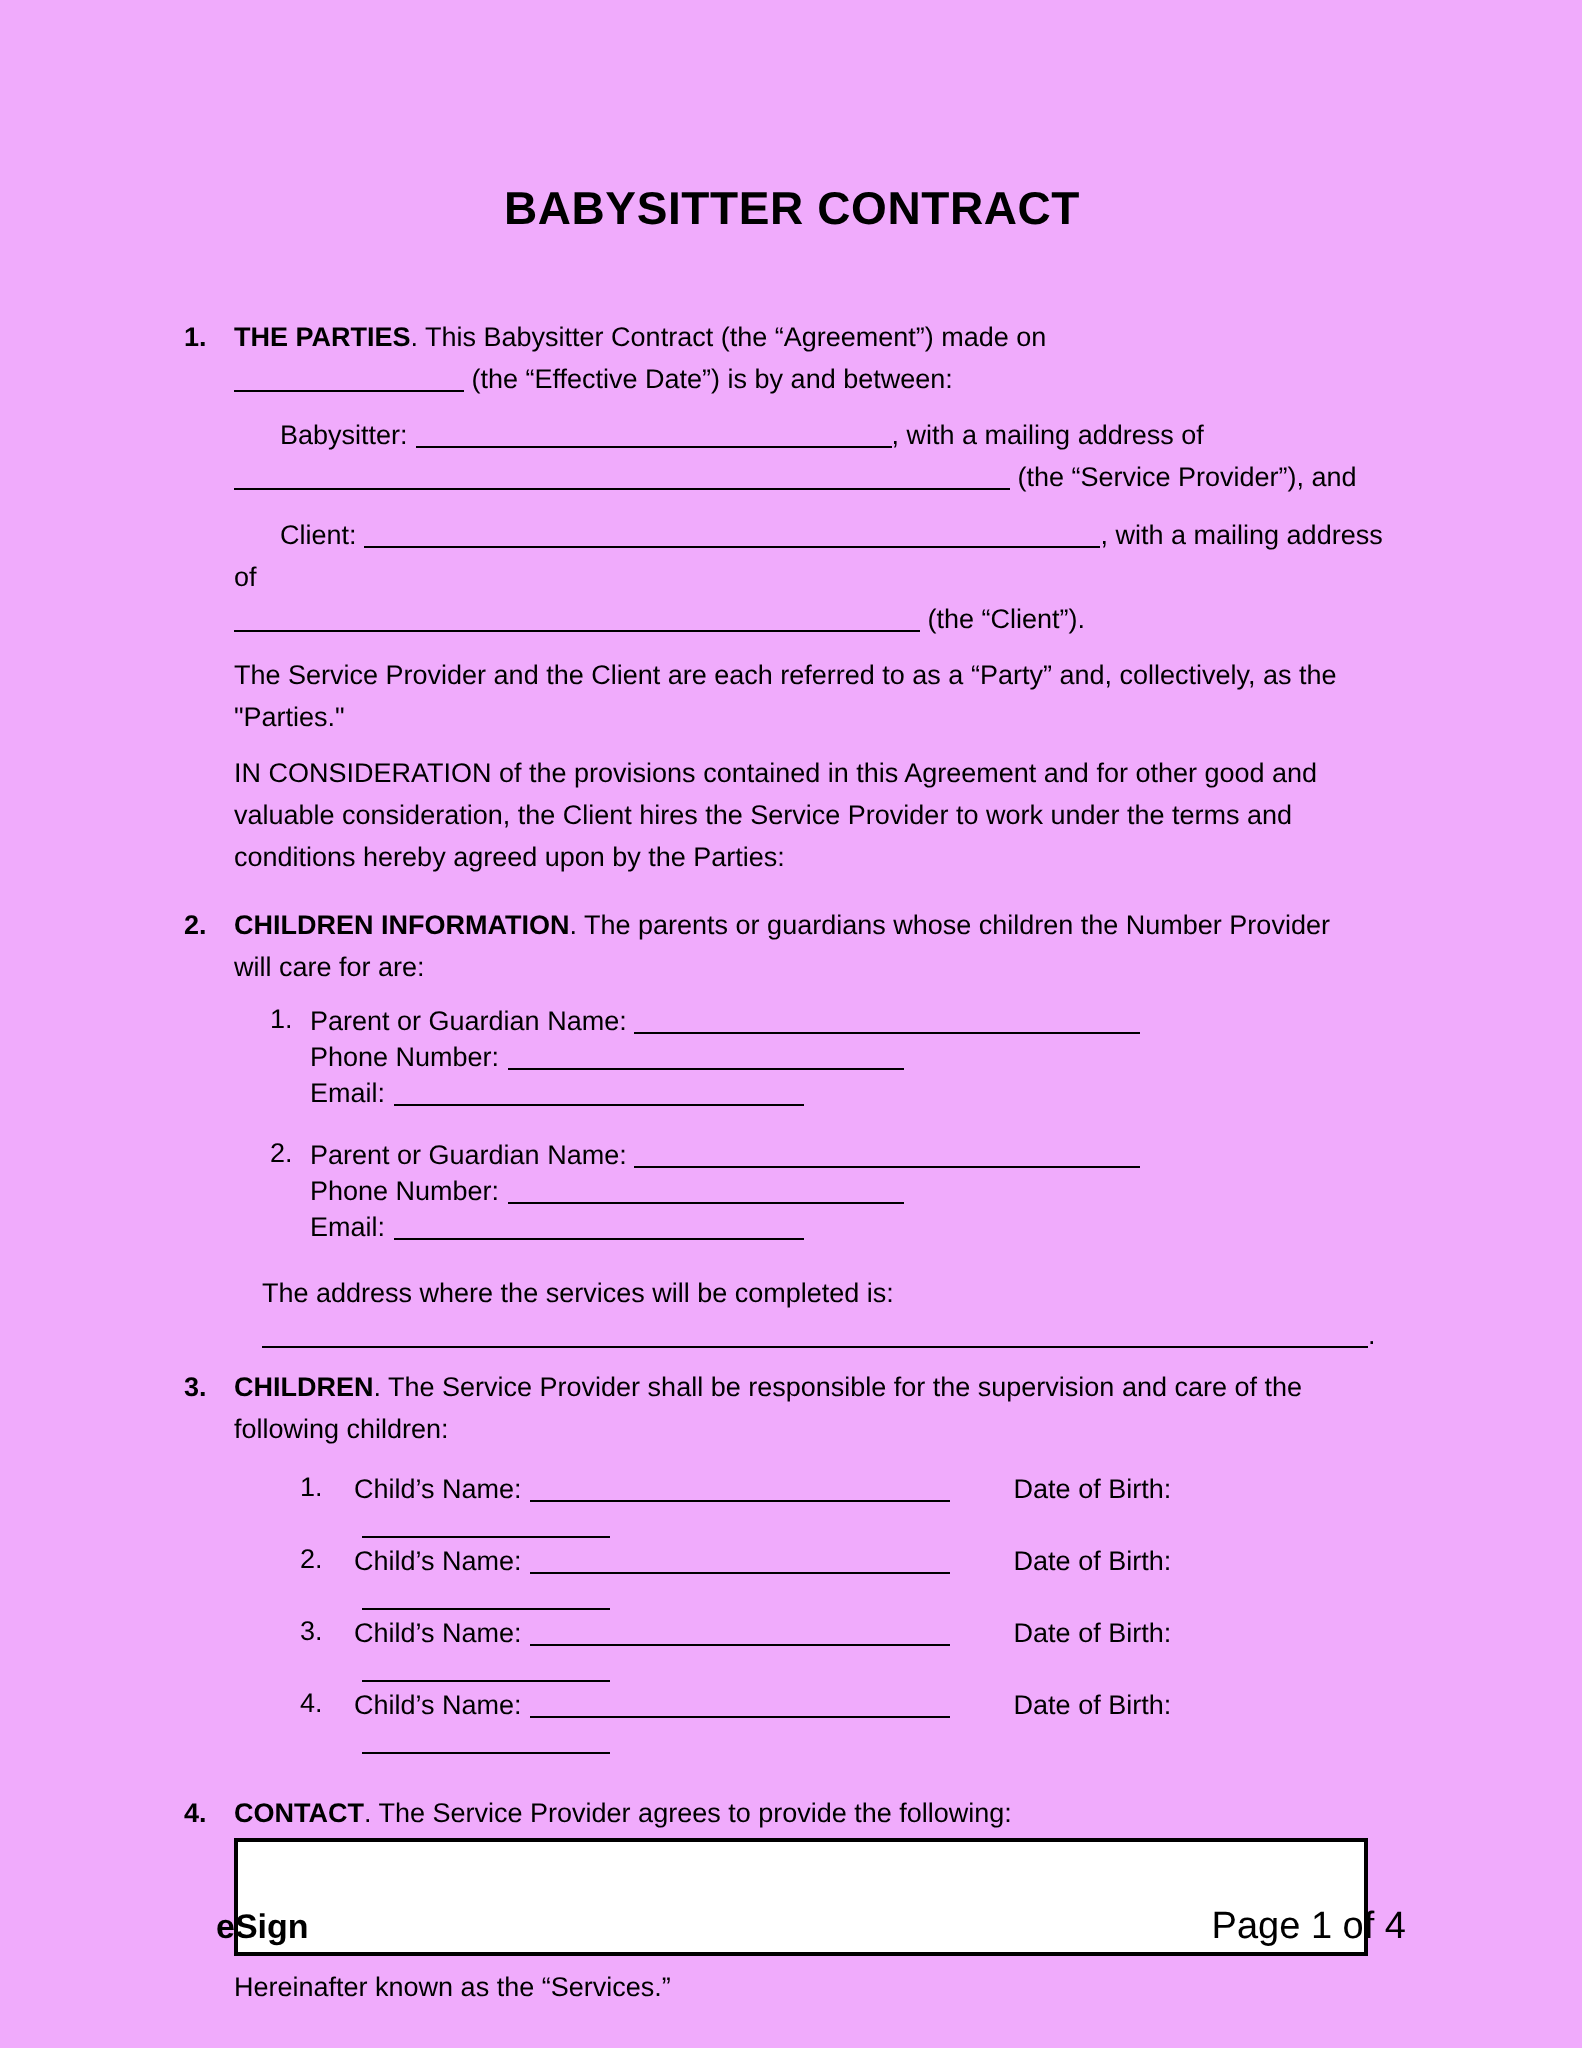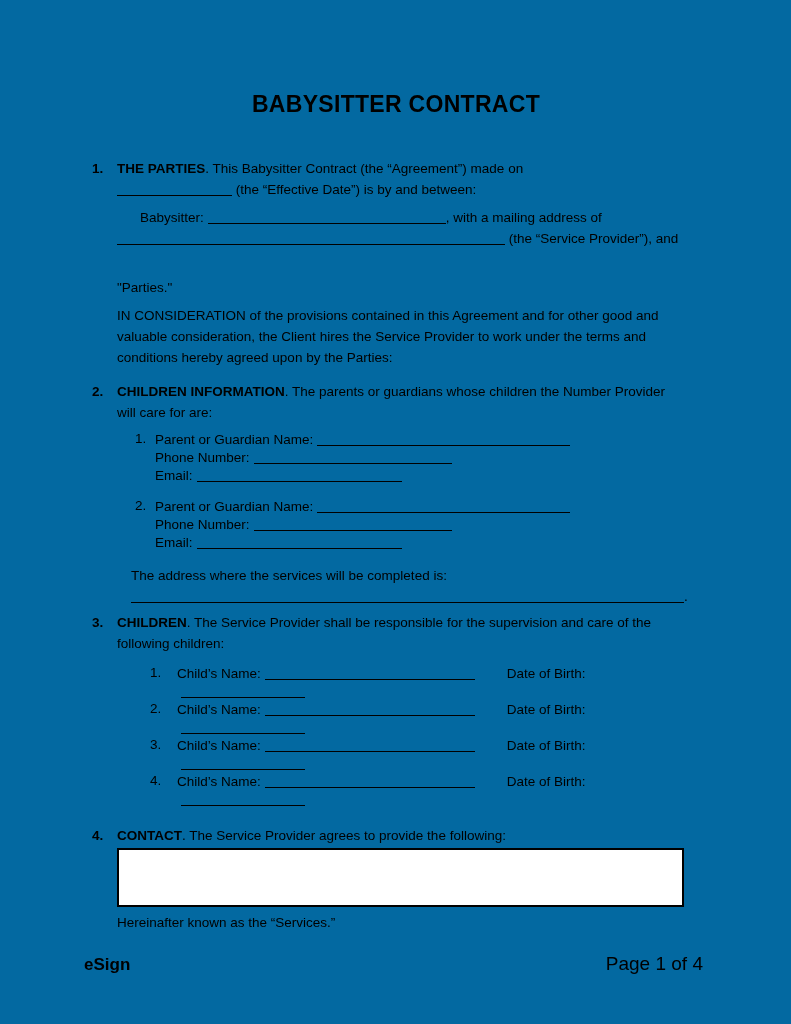--- a/index.html
+++ b/index.html
@@ -6,7 +6,7 @@
   .page{
     position:relative;
     width:791px;height:1024px;
-    background:#0369a1;
+    background:#f0abfc;
     font-family:"Liberation Sans","DejaVu Sans",sans-serif;
     font-size:13.5px;line-height:21px;color:#000;
     overflow:hidden;

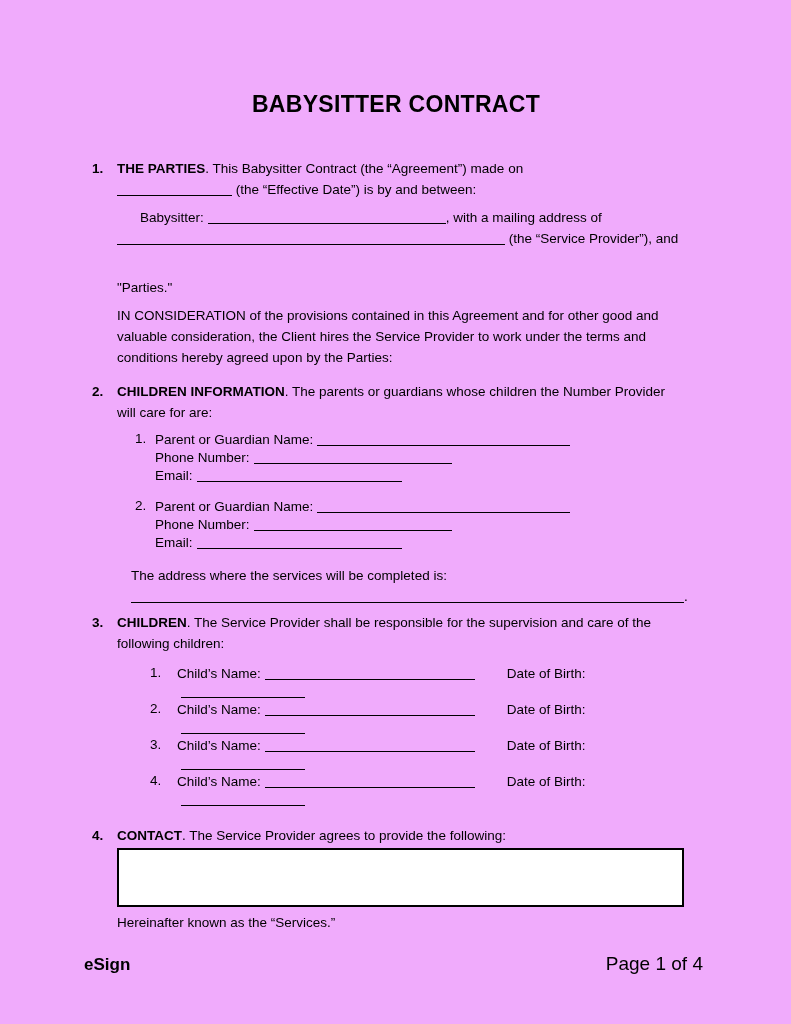--- a/index.html
+++ b/index.html
@@ -67,6 +67,8 @@
         <p class="mt7" style="text-indent:23px;"><span>Babysitter:</span><span class="blank b210 gap-l"></span><span>, with a mailing address of</span><br>
           <span class="blank b388"></span><span> (the “Service Provider”), and</span></p>
 
+        <p class="mt8" style="text-indent:23px;"><span>Client:</span><span class="blank b340 gap-l"></span><span>, with a mailing address of</span><br>
+          <span class="blank b343"></span><span> (the “Client”).</span></p>
 
         <p class="mt7"><br><span>"Parties."</span></p>
 

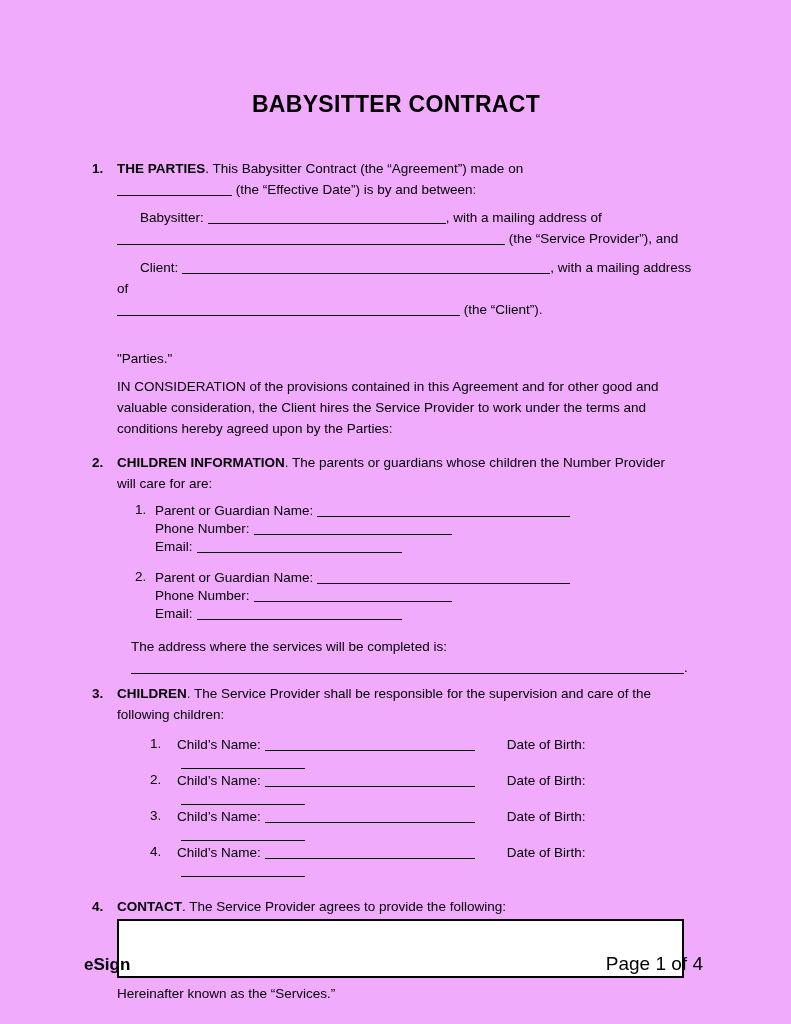--- a/index.html
+++ b/index.html
@@ -70,7 +70,7 @@
         <p class="mt8" style="text-indent:23px;"><span>Client:</span><span class="blank b340 gap-l"></span><span>, with a mailing address of</span><br>
           <span class="blank b343"></span><span> (the “Client”).</span></p>
 
-        <p class="mt7"><br><span>"Parties."</span></p>
+        <p class="mt7"><span>The Service Provider and the Client are each referred to as a “Party” and, collectively, as the</span><br><span>"Parties."</span></p>
 
         <p class="mt7"><span>IN CONSIDERATION of the provisions contained in this Agreement and for other good and</span><br><span>valuable consideration, the Client hires the Service Provider to work under the terms and</span><br><span>conditions hereby agreed upon by the Parties:</span></p>
       </div>

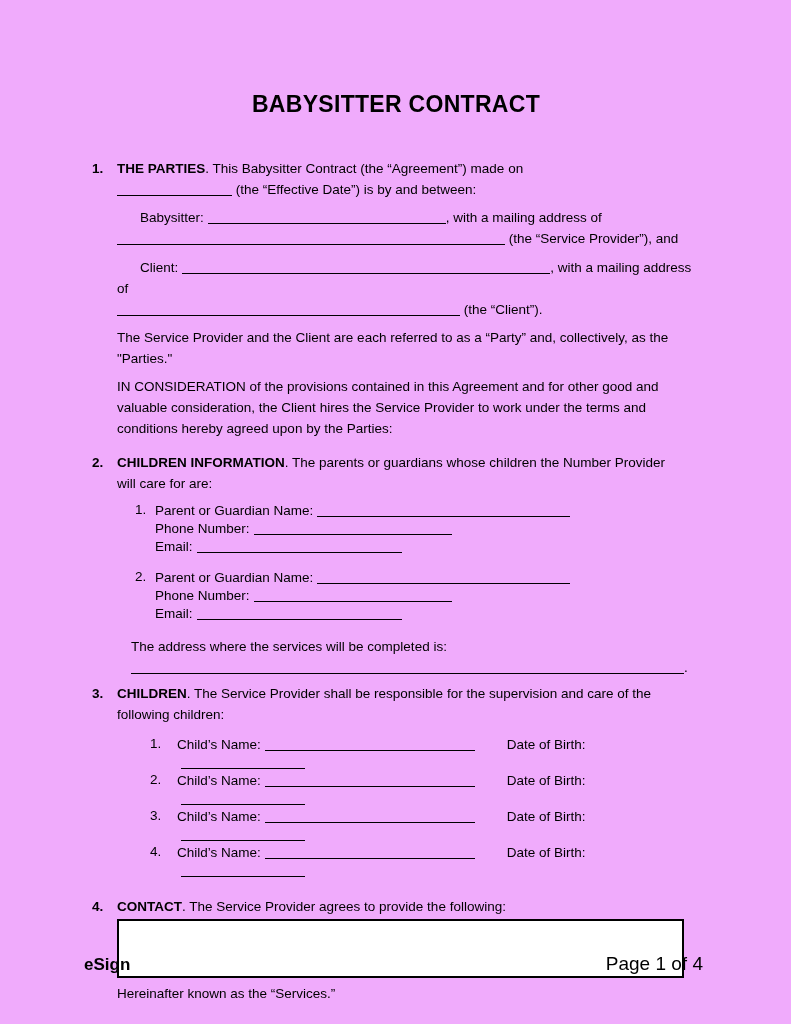--- a/index.html
+++ b/index.html
@@ -44,7 +44,7 @@
     background:#fff;
   }
   .footer{
-    position:absolute;left:84px;right:88px;top:953px;
+    position:absolute;left:108px;right:88px;top:953px;
     display:flex;justify-content:space-between;align-items:baseline;
   }
   .brand{font-size:17px;font-weight:bold;}

